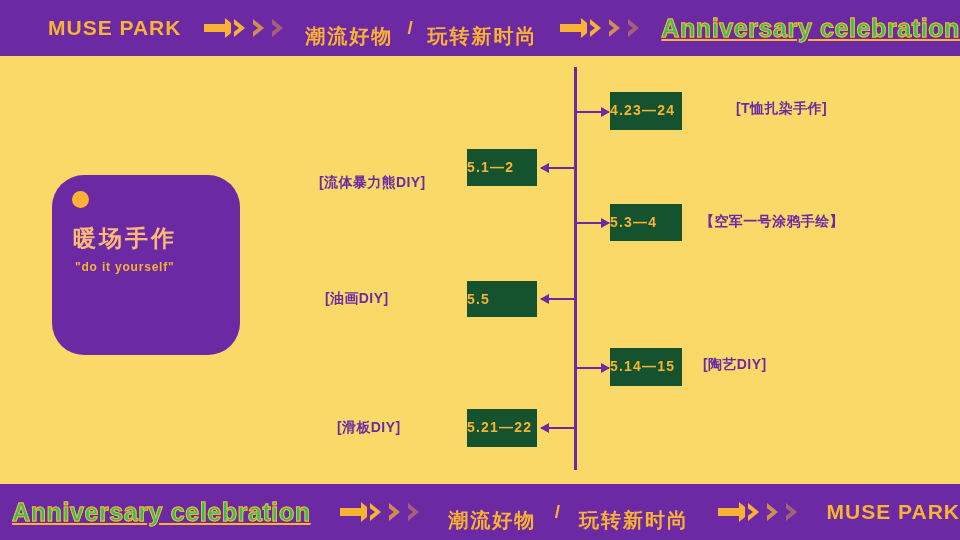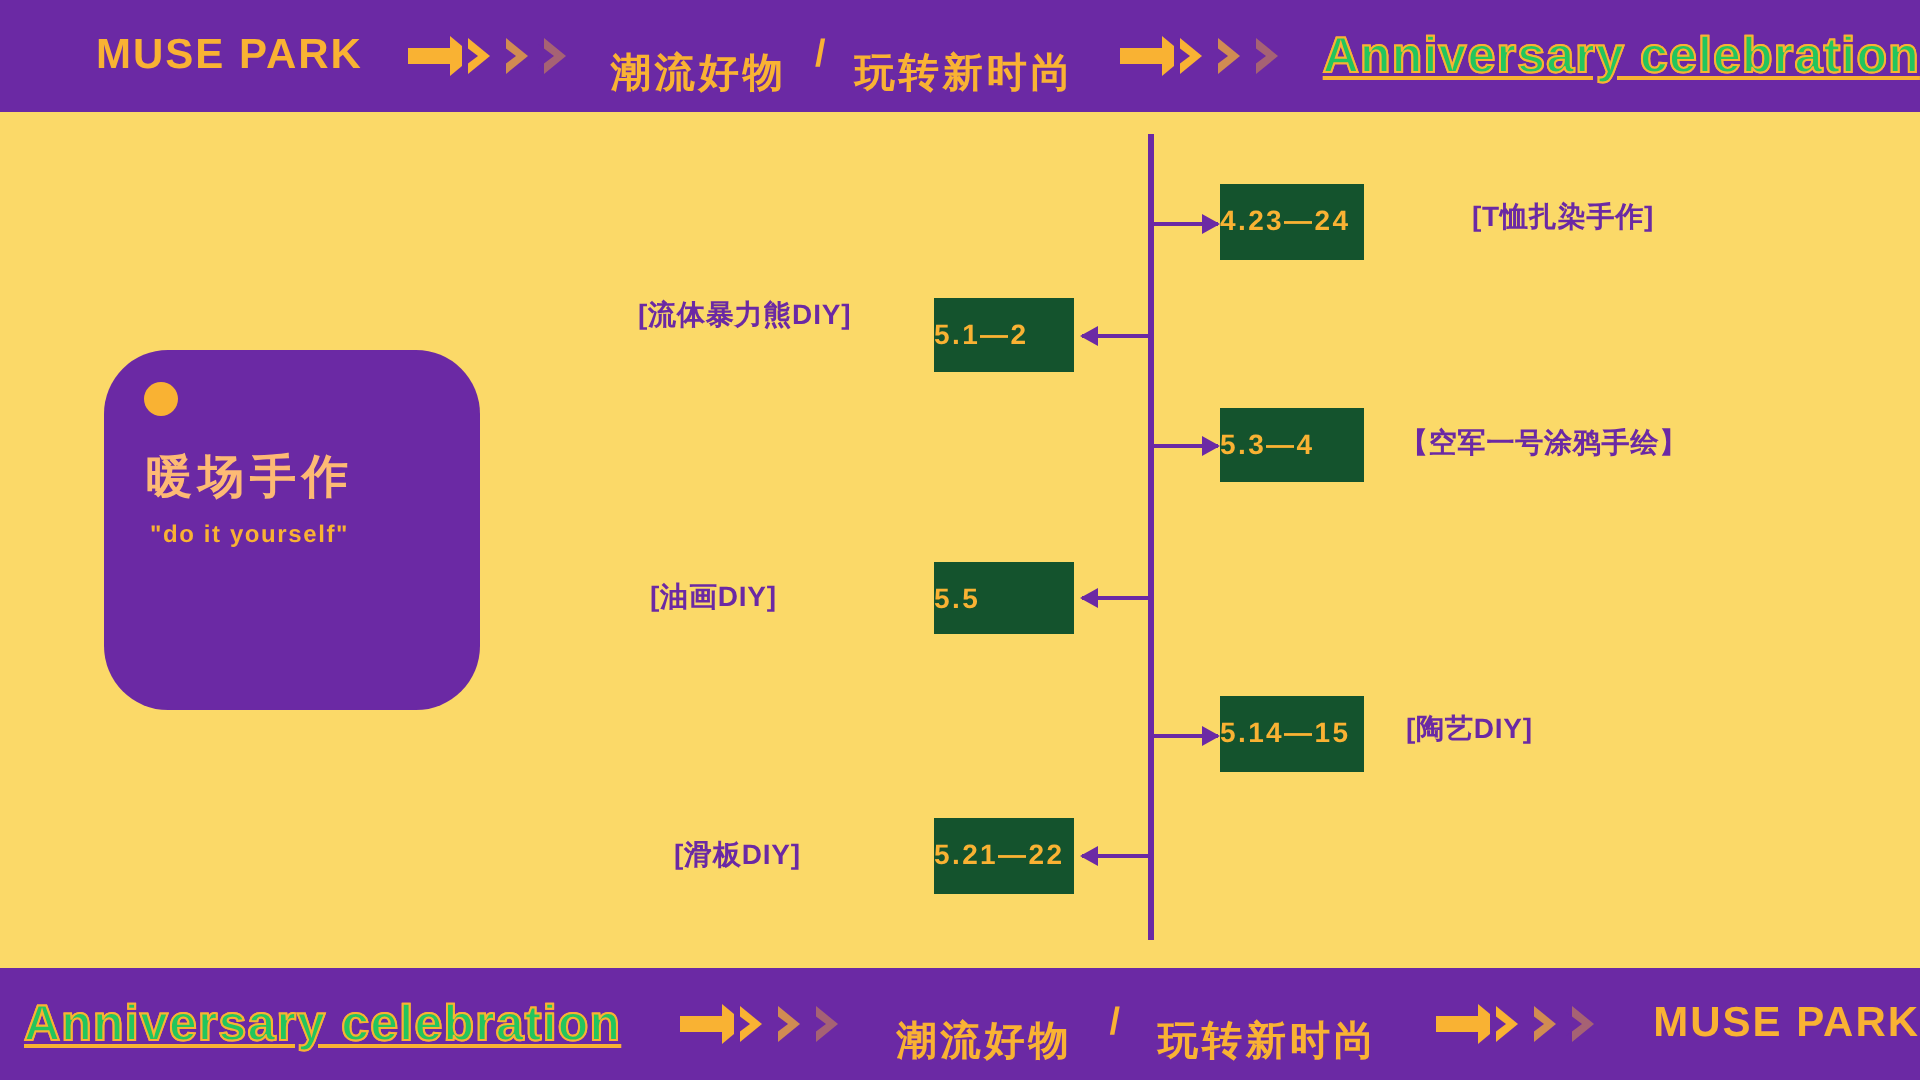--- a/index.html
+++ b/index.html
@@ -253,7 +253,7 @@
 
   <div class="conn to-left" style="left:541px; top:167px; width:34px;"></div>
   <div class="date-box" style="left:467px; top:149px; width:70px; height:37px;">5.1—2</div>
-  <div class="row-label" style="left:319px; top:149px;">[流体暴力熊DIY]</div>
+  <div class="row-label" style="left:319px; top:174px;">[流体暴力熊DIY]</div>
 
   <div class="conn to-right" style="left:577px; top:222px; width:32px;"></div>
   <div class="date-box" style="left:610px; top:204px; width:72px; height:37px;">5.3—4</div>

